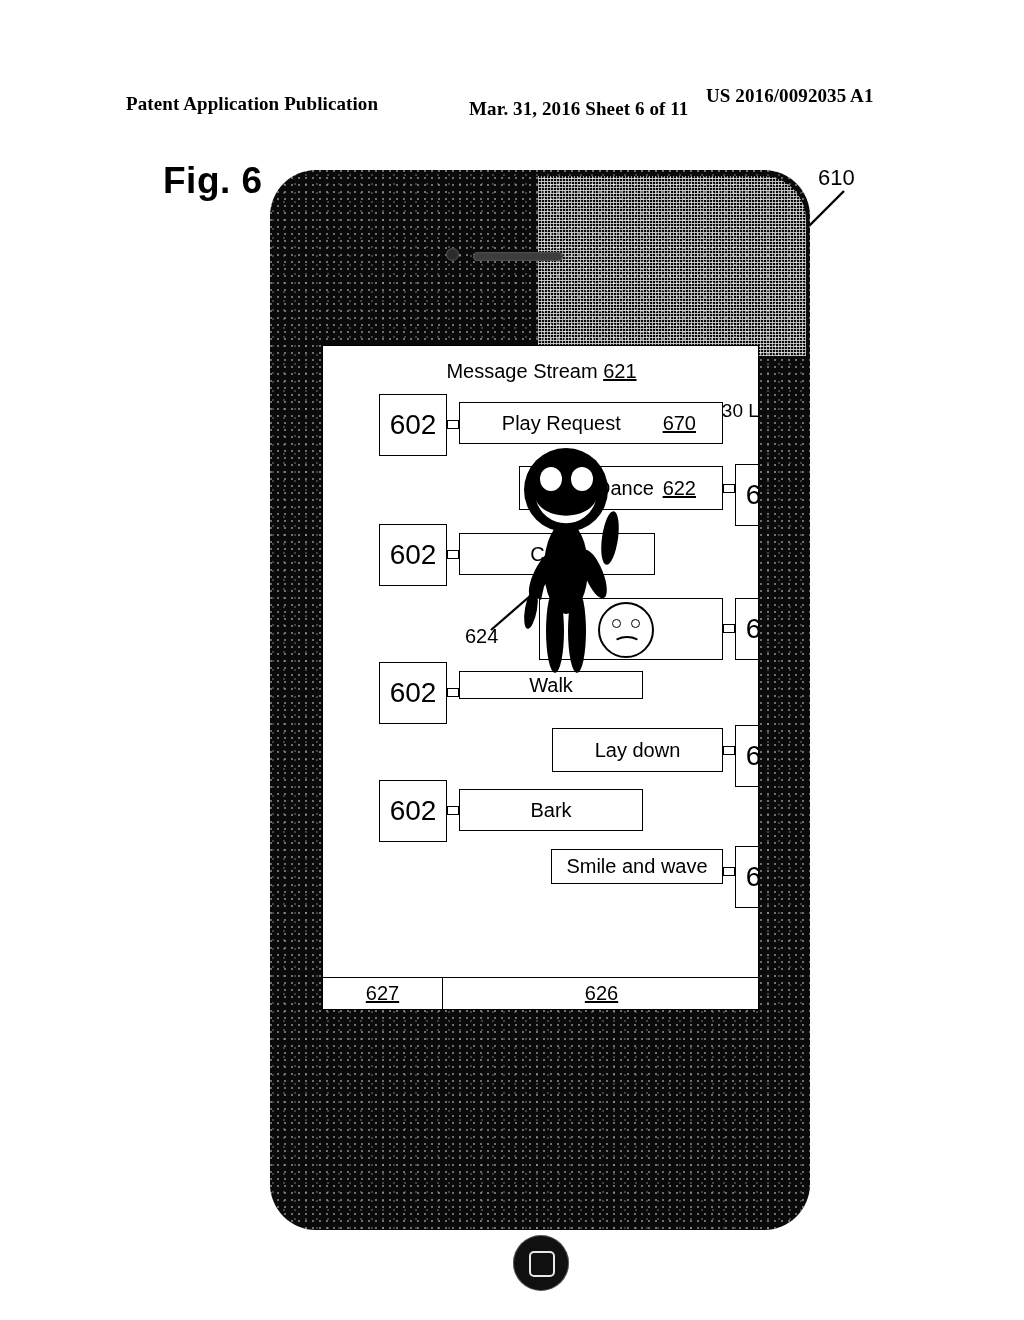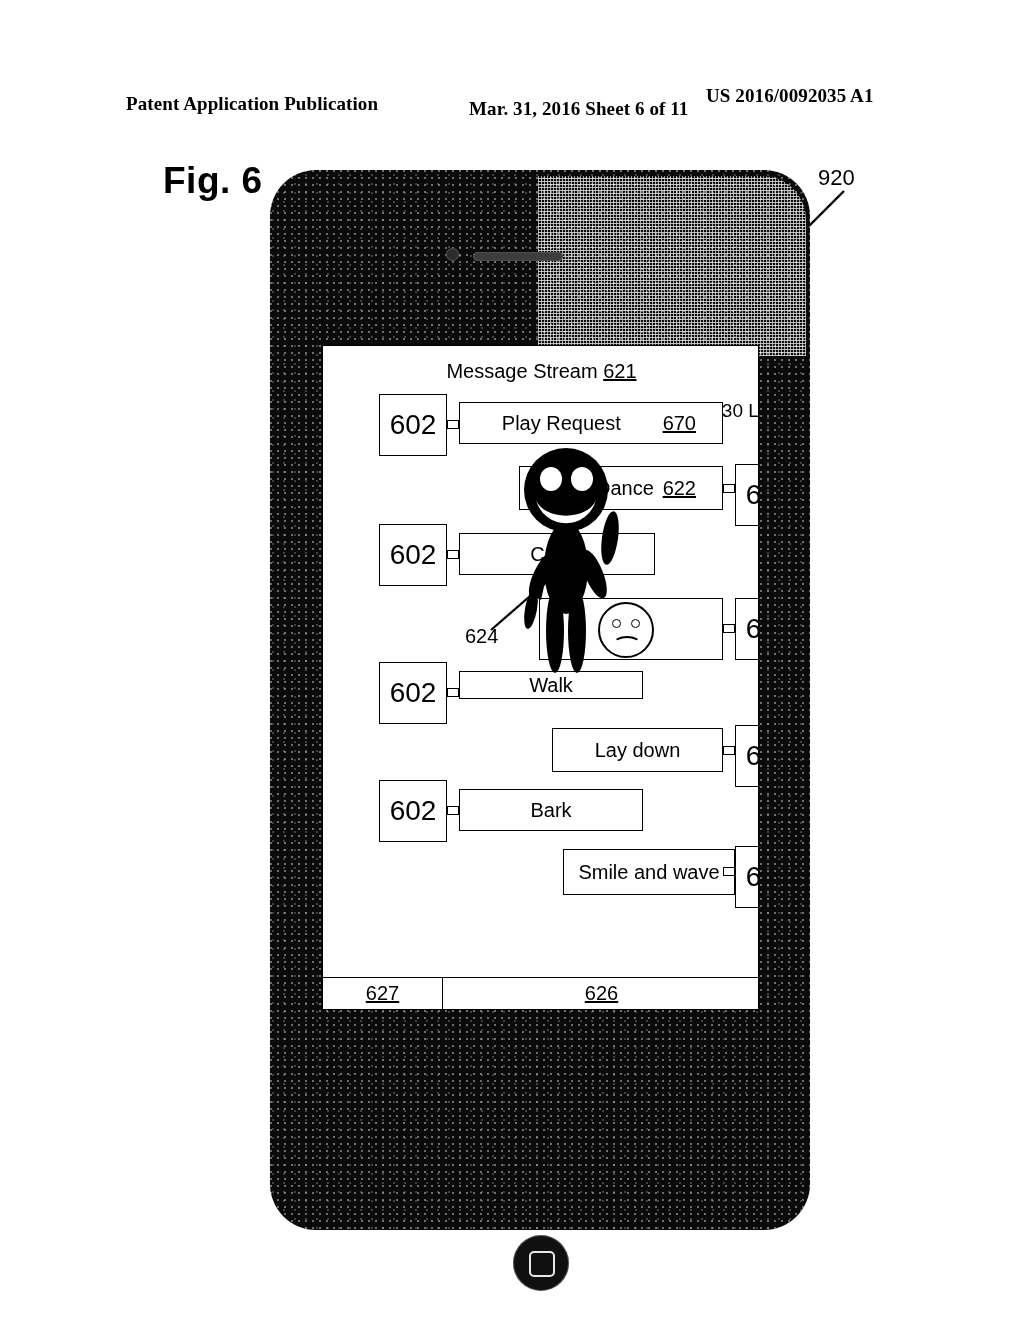--- a/index.html
+++ b/index.html
@@ -304,7 +304,7 @@
 
 <div class="fig-label">Fig. 6</div>
 
-<div class="callout-610">920</div>
+<div class="callout-610">610</div>
 <svg class="callout-610-arrow" viewBox="0 0 70 70">
   <line x1="64" y1="6" x2="18" y2="52" stroke="#000" stroke-width="2.4"></line>
   <polygon points="10,60 26,44 30,56" fill="#000"></polygon>

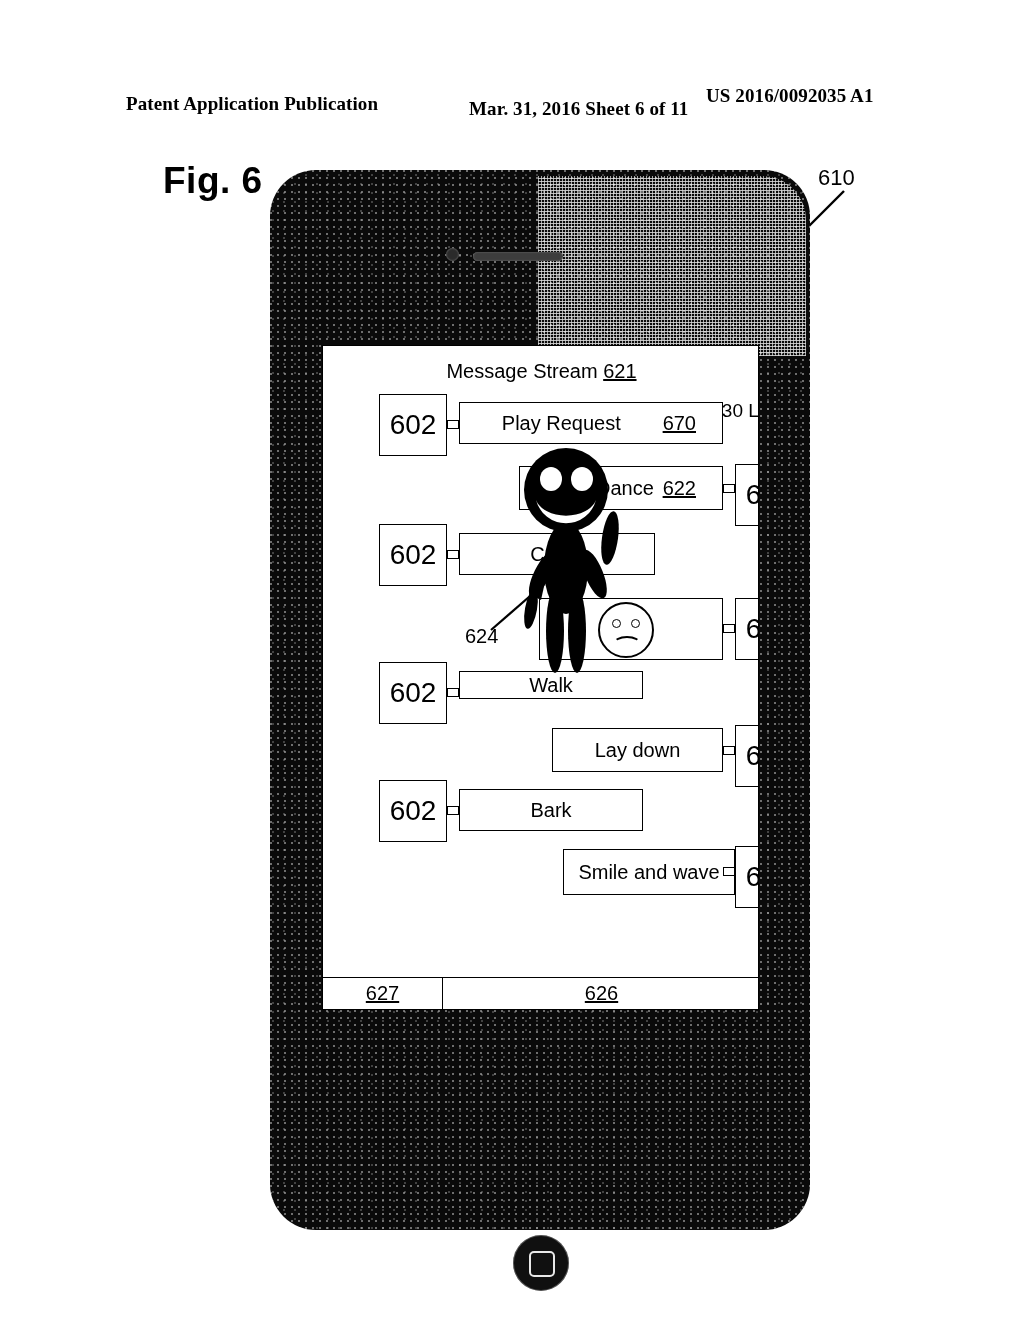--- a/index.html
+++ b/index.html
@@ -392,7 +392,7 @@
       <span class="txt">Bark</span>
     </div>
 
-    <div class="bubble center-only" style="left:240px; top:503px; width:172px; height:46px;">
+    <div class="bubble center-only" style="left:228px; top:503px; width:172px; height:35px;">
       <span class="txt">Smile and wave</span>
     </div>
     <div class="stub" style="left:400px; top:521px;"></div>

